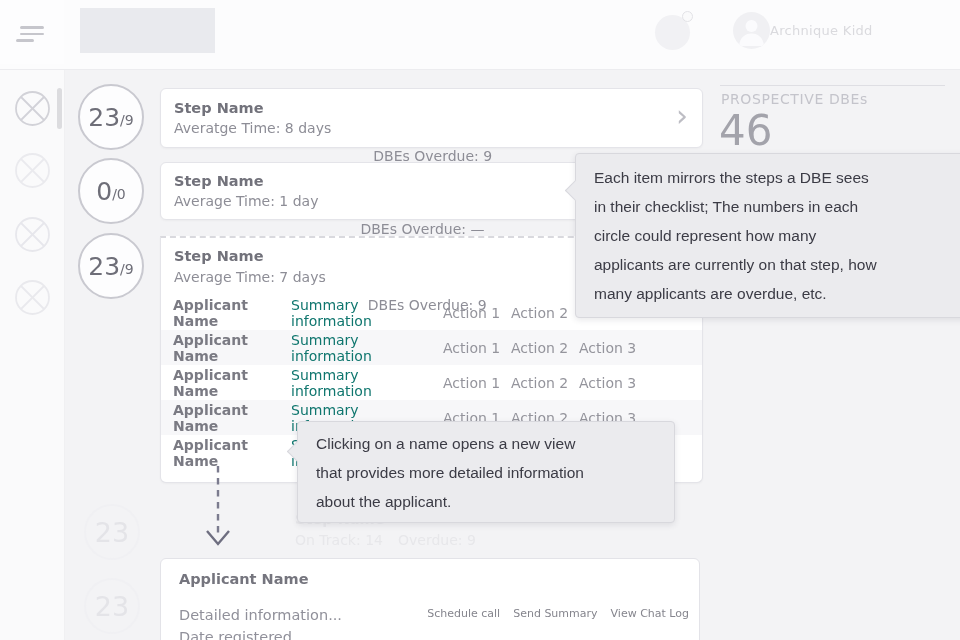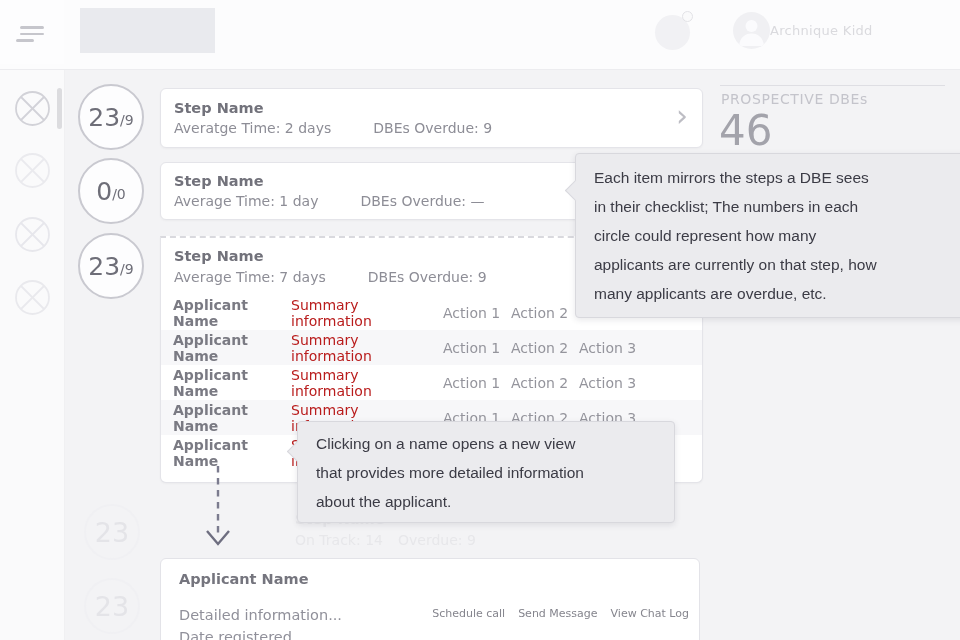--- a/index.html
+++ b/index.html
@@ -161,7 +161,7 @@
   <div class="card card1">
     <div class="card-title">Step Name</div>
     <div class="card-meta">
-      <span class="m1">Averatge Time: 2 days</span>
+      <span class="m1">Averatge Time: 8 days</span>
       <span class="m2">DBEs Overdue: 9</span>
     </div>
     <span class="chevron">›</span>

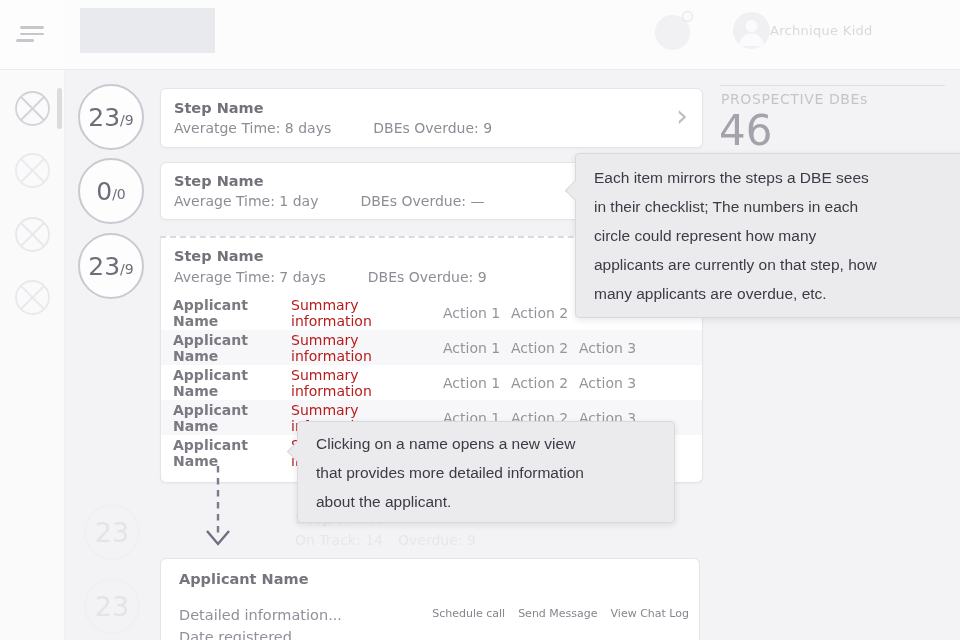--- a/index.html
+++ b/index.html
@@ -44,7 +44,7 @@
   .card { position:absolute; left:160px; width:543px; background:#ffffff; border:1px solid #e4e4e9; border-radius:6px; box-shadow:0 1px 2px rgba(40,40,60,.04); }
   .card-title { position:absolute; left:13px; font-size:14.5px; font-weight:bold; color:#72727b; }
   .card-meta { position:absolute; left:13px; font-size:14px; color:#8d8d96; display:flex; }
-  .card-meta .m2 { margin-left:42px; }
+  .card-meta .m2 { margin-left:42px;margin-top:28px; }
   .card1 { top:88px; height:60px; cursor:pointer; }
   .card1 .card-title { top:11px; } .card1 .card-meta { top:31px; }
   .chevron { position:absolute; right:14px; top:12px; font-size:30px; color:#bdbdc4; line-height:30px; }

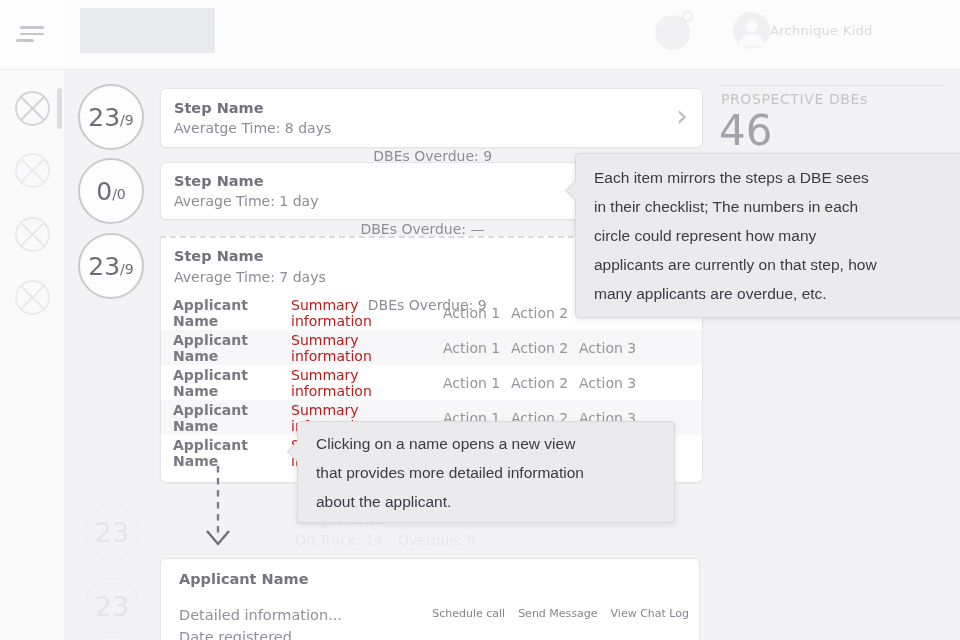--- a/index.html
+++ b/index.html
@@ -56,7 +56,7 @@
   .arow { display:flex; align-items:center; height:35px; padding-left:12px; font-size:14px; }
   .arow:nth-child(2), .arow:nth-child(4) { background:#f7f7f9; }
   .aname { width:118px; font-weight:bold; color:#7a7a83; cursor:pointer; }
-  .asum { width:152px; color:#b91c1c; }
+  .asum { width:152px; color:#0f766e; }
   .aact { width:68px; color:#94949c; cursor:pointer; }
 
   

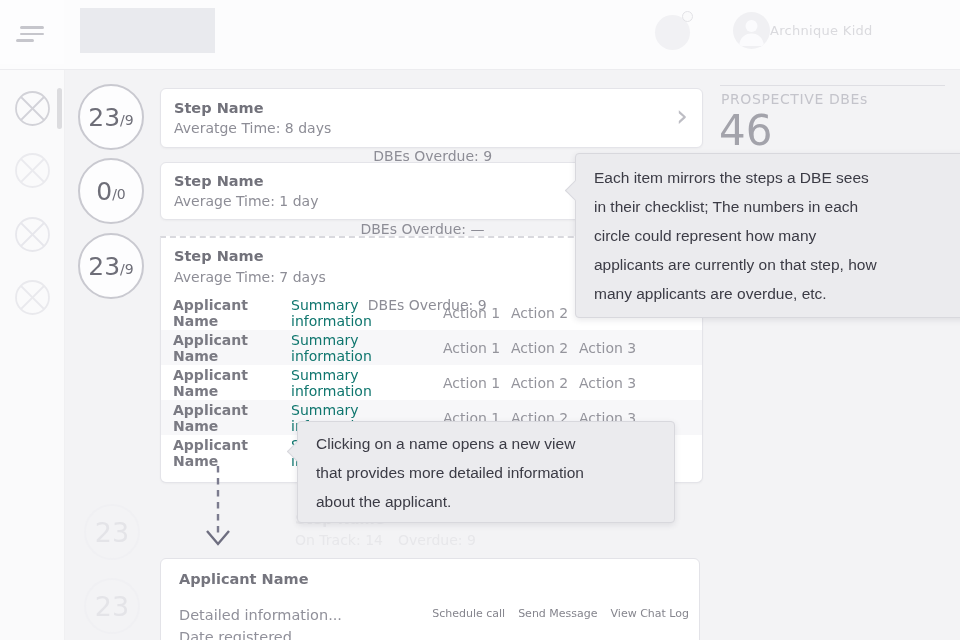--- a/index.html
+++ b/index.html
@@ -239,7 +239,7 @@
     <div class="dc-name">Applicant Name</div>
     <div class="dc-links">
       <span>Schedule call</span>
-      <span>Send Message</span>
+      <span>Send Summary</span>
       <span>View Chat Log</span>
     </div>
     <div class="dc-line1">Detailed information...</div>

